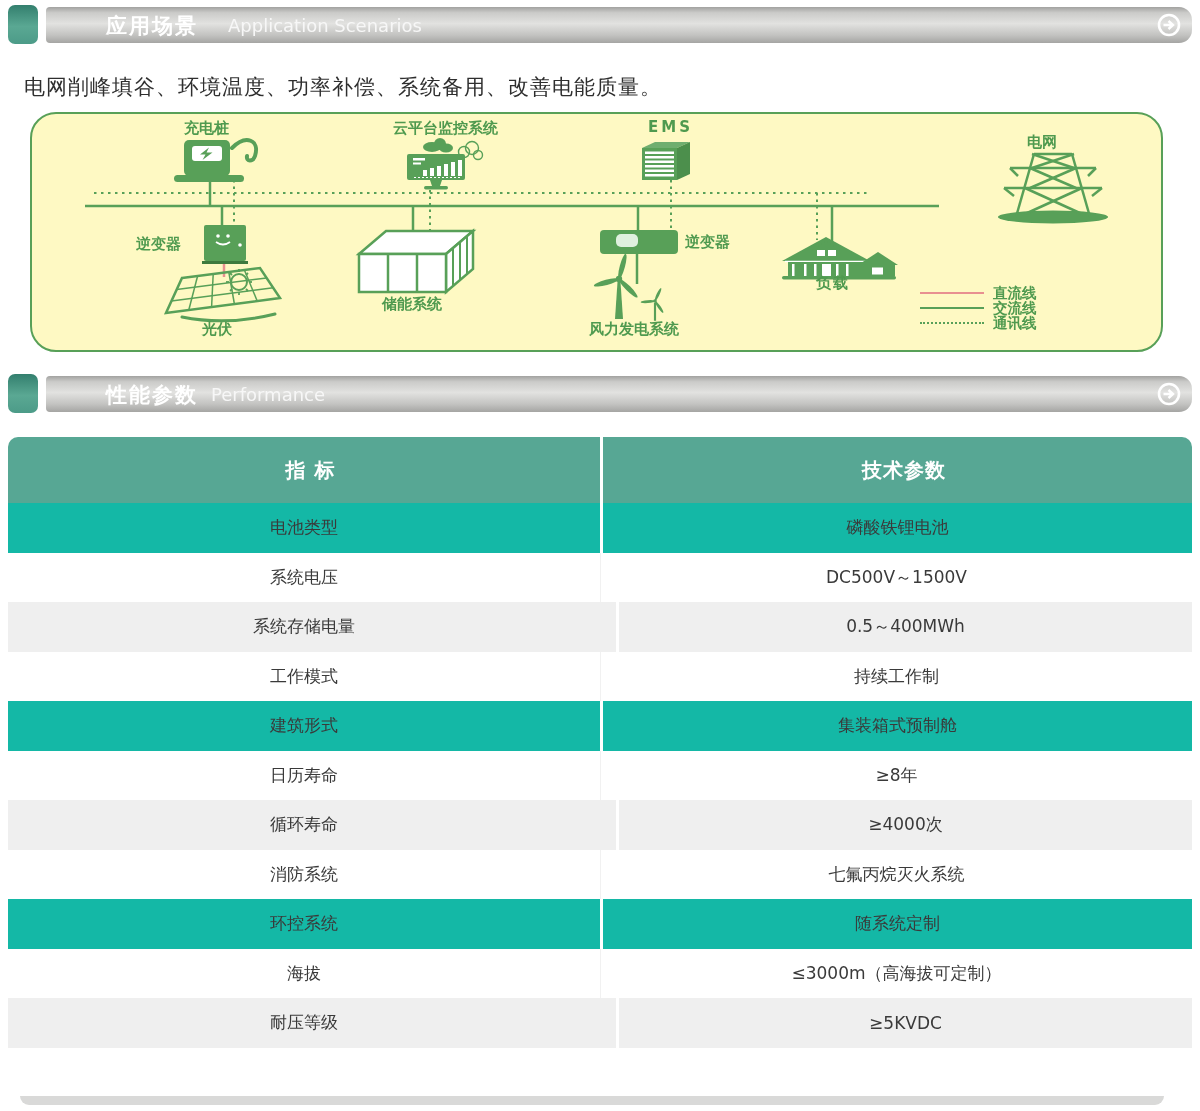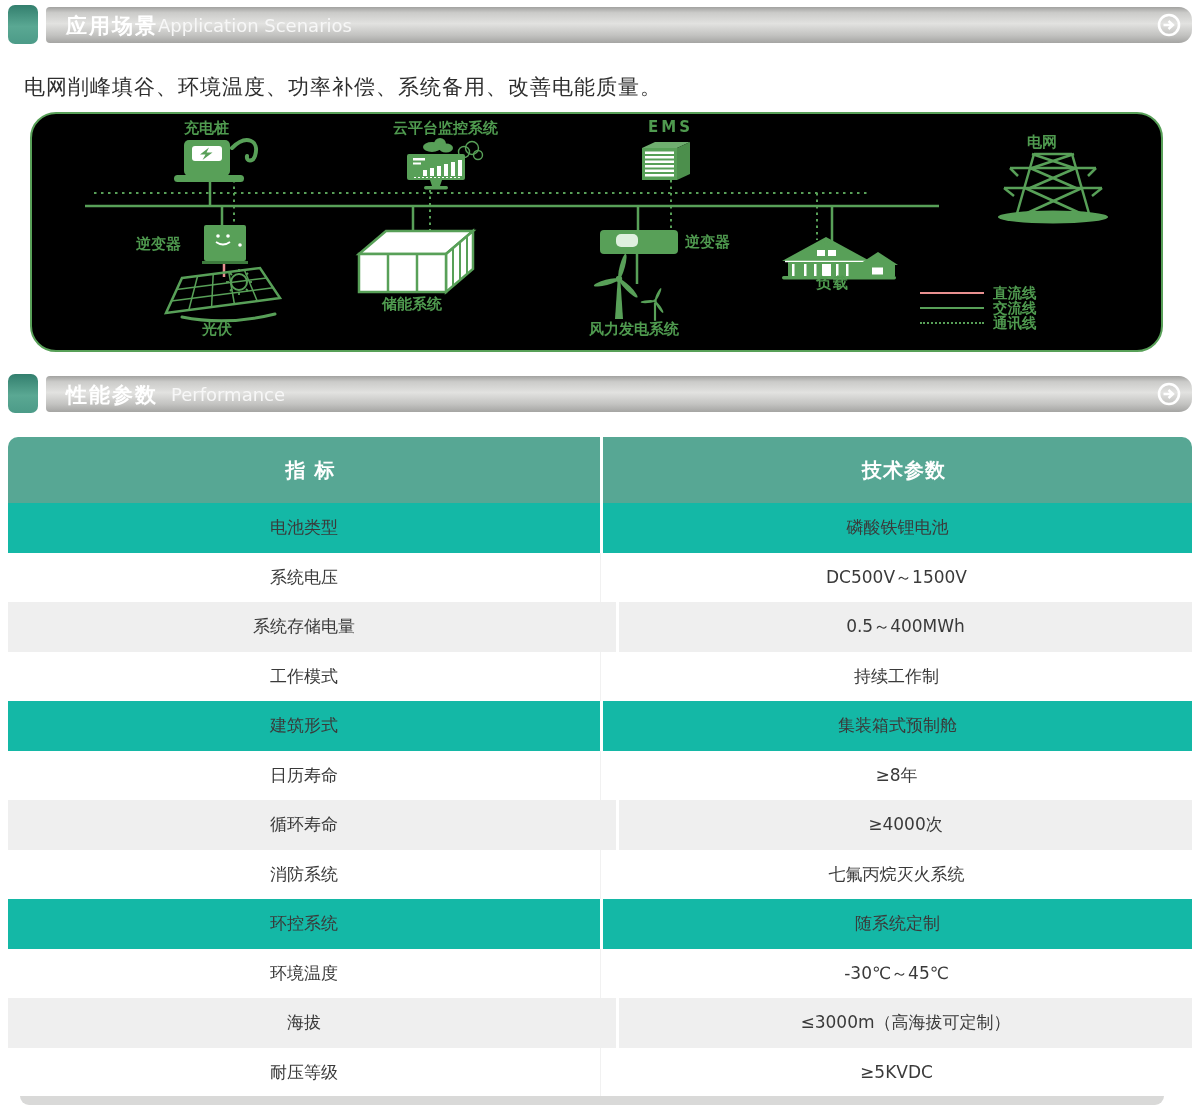--- a/index.html
+++ b/index.html
@@ -14,7 +14,7 @@
               border-radius:4px 13px 13px 4px;
               background:linear-gradient(180deg,#a2a2a0 0%,#cbcbc9 16%,#e2e2e0 46%,#c3c3c1 78%,#a5a5a3 100%);
               line-height:36px; padding-left:20px; }
-  .bar-zh { color:#ffffff; font-size:21px; font-weight:bold; letter-spacing:2px; vertical-align:middle; }
+  .bar-zh { color:#ffffff; font-size:21px; font-weight:bold; letter-spacing:2px; vertical-align:middle;margin-left:40px; }
   .bar-en { color:#f7f7f7; font-size:18px; vertical-align:middle; }
   .gap-wide { } .gap-narrow { margin-left:13px; }
   .bar-arrow { position:absolute; right:11px; top:6px; width:24px; height:24px; }

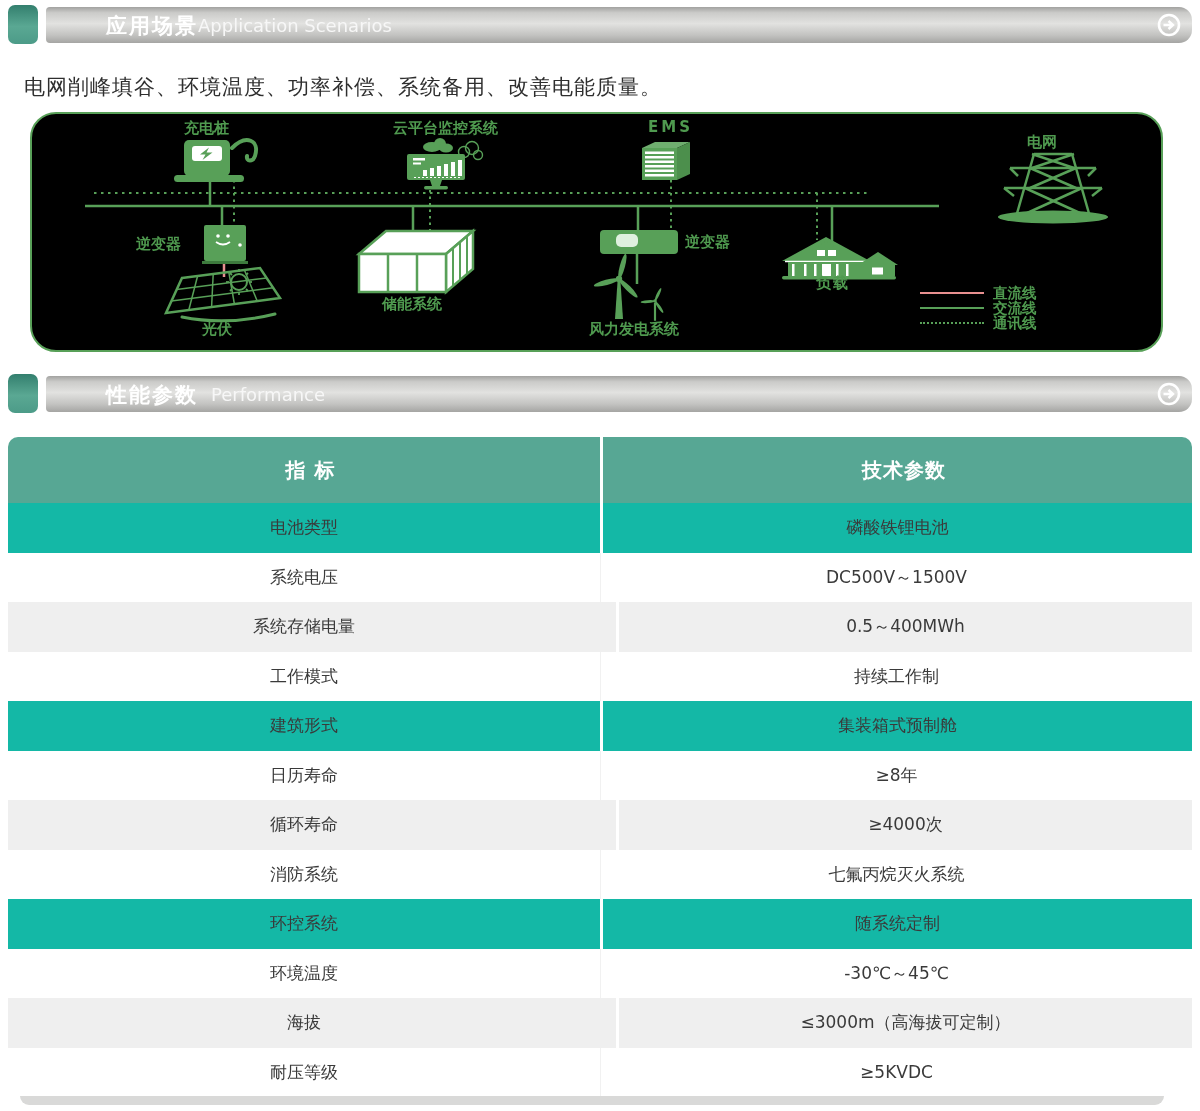--- a/index.html
+++ b/index.html
@@ -16,7 +16,7 @@
               line-height:36px; padding-left:20px; }
   .bar-zh { color:#ffffff; font-size:21px; font-weight:bold; letter-spacing:2px; vertical-align:middle;margin-left:40px; }
   .bar-en { color:#f7f7f7; font-size:18px; vertical-align:middle; }
-  .gap-wide { } .gap-narrow { margin-left:13px; }
+  .gap-wide { margin-left:30px; } .gap-narrow { margin-left:13px; }
   .bar-arrow { position:absolute; right:11px; top:6px; width:24px; height:24px; }
 
   

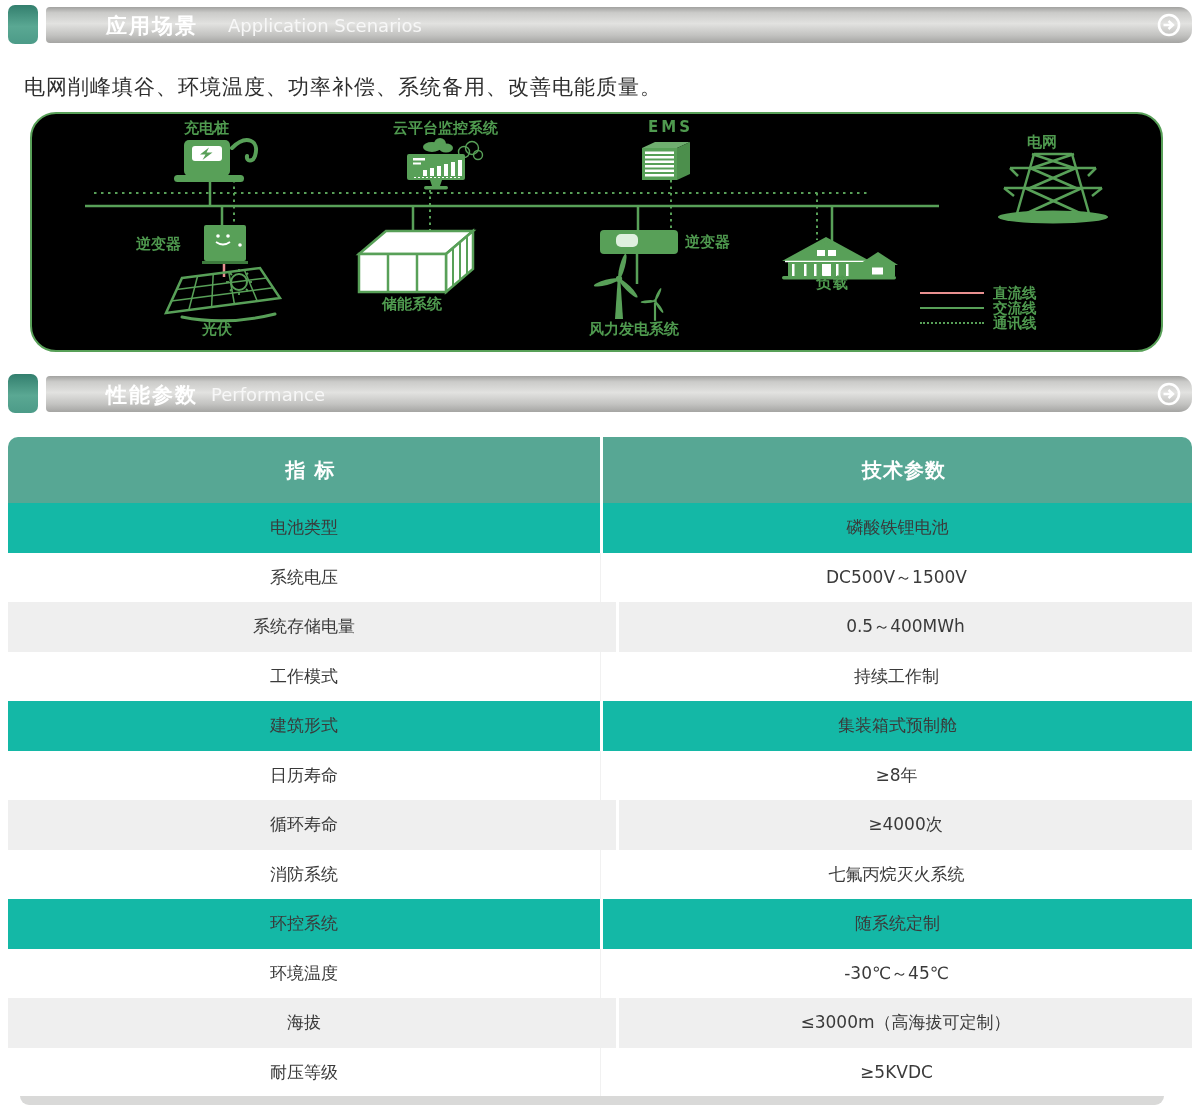--- a/index.html
+++ b/index.html
@@ -24,7 +24,7 @@
 
   
   .diagram { position:absolute; left:30px; top:112px; width:1133px; height:240px;
-             border:2px solid #58a058; border-radius:26px; background:#000000; }
+             border:2px solid #58a058; border-radius:26px; background:#fef9c3; }
   .diagram svg.canvas { position:absolute; left:0; top:0; }
   .dlabel { position:absolute; color:#4f9a4f; font-weight:bold; font-size:15px; white-space:nowrap; }
   .legend-row { position:absolute; left:888px; height:16px; display:flex; align-items:center; }

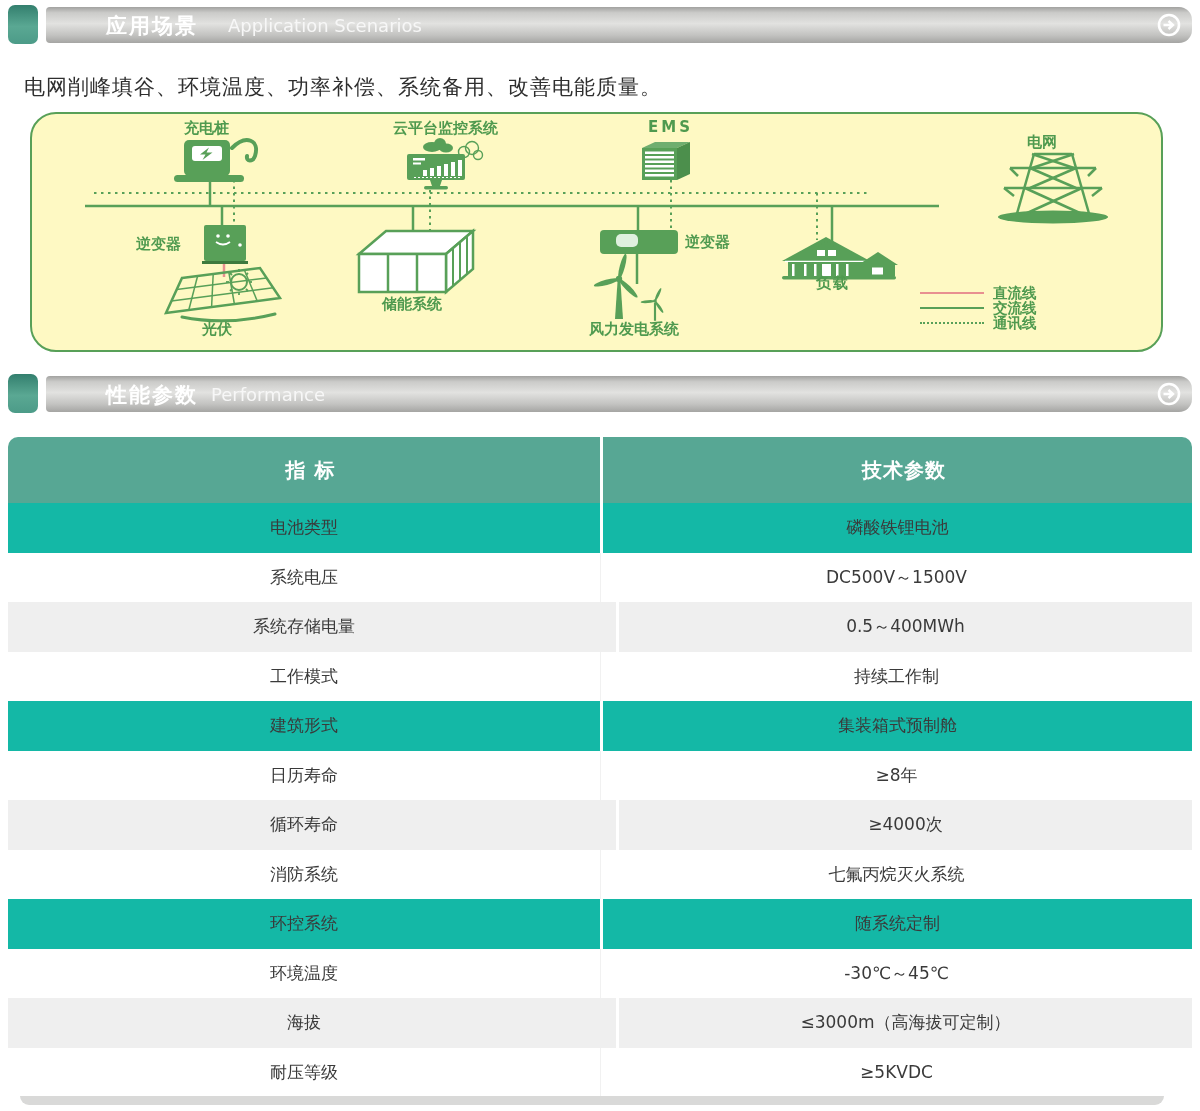--- a/index.html
+++ b/index.html
@@ -325,10 +325,6 @@
       <div class="cell value">随系统定制</div>
     </div>
     <div class="t-row">
-      <div class="cell">环境温度</div>
-      <div class="cell value">-30℃～45℃</div>
-    </div>
-    <div class="t-row">
       <div class="cell">海拔</div>
       <div class="cell value">≤3000m（高海拔可定制）</div>
     </div>

